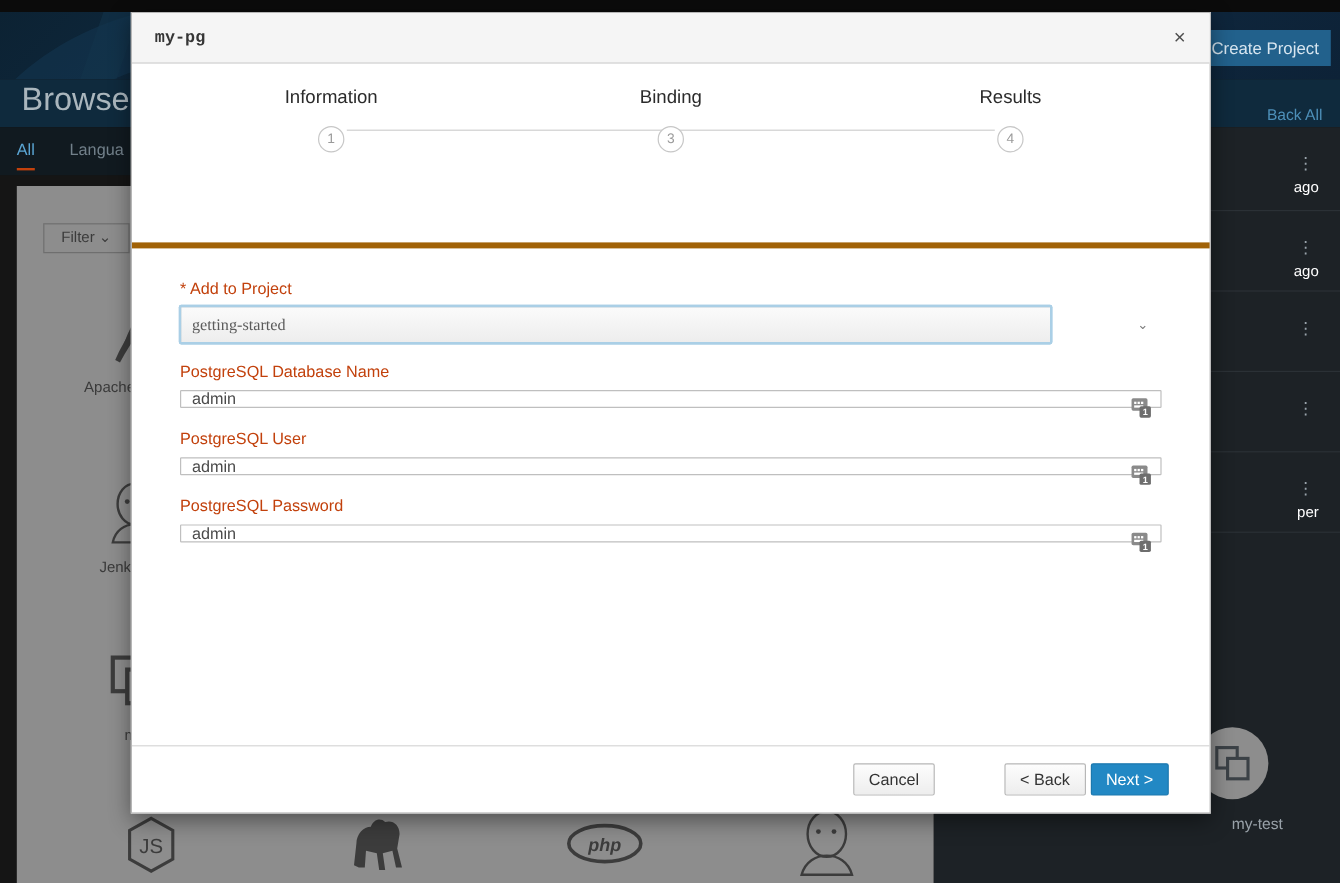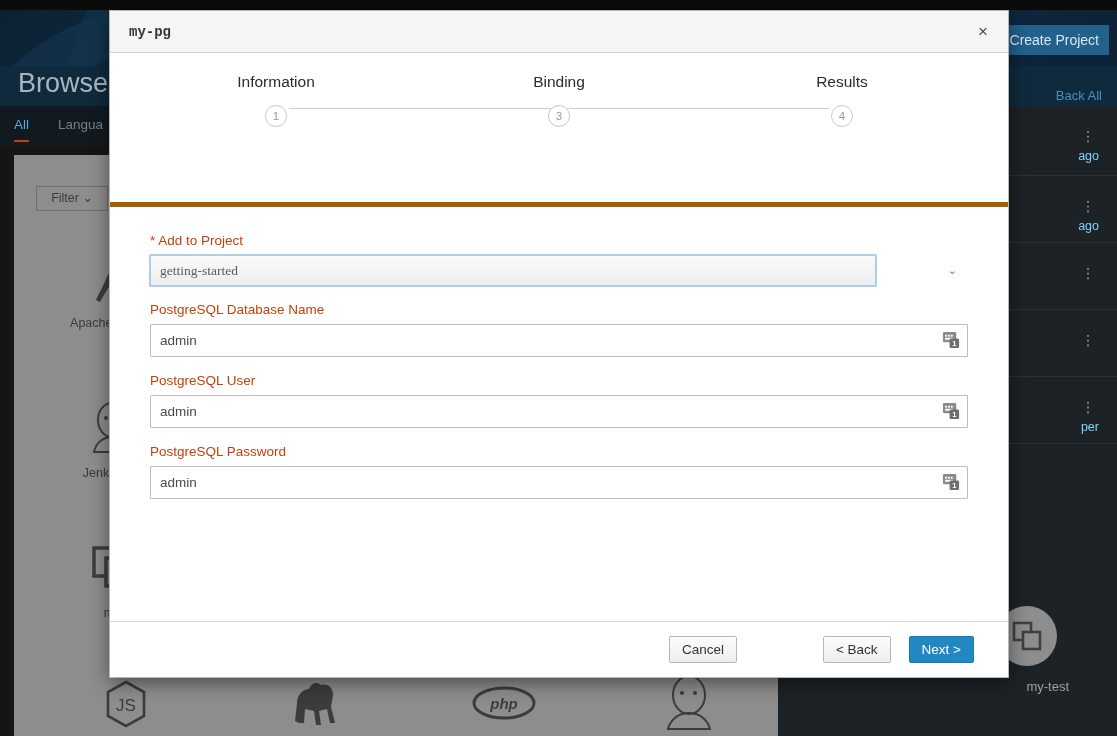--- a/index.html
+++ b/index.html
@@ -83,7 +83,7 @@
     border-bottom: 1px solid #2b3136;
   }
   .rail-kebab { position: absolute; right: 22px; color: #9aa4ab; font-size: 14px; letter-spacing: 0; }
-  .rail-ago { position: absolute; right: 18px; color: #7dd3fc; font-size: 12.5px; margin-left: 17px; }
+  .rail-ago { position: absolute; right: 18px; color: #ffffff; font-size: 12.5px; margin-left: 17px; }
   .rail-avatar {
     position: absolute; right: 60px; bottom: 70px;
     width: 60px; height: 60px; border-radius: 50%;

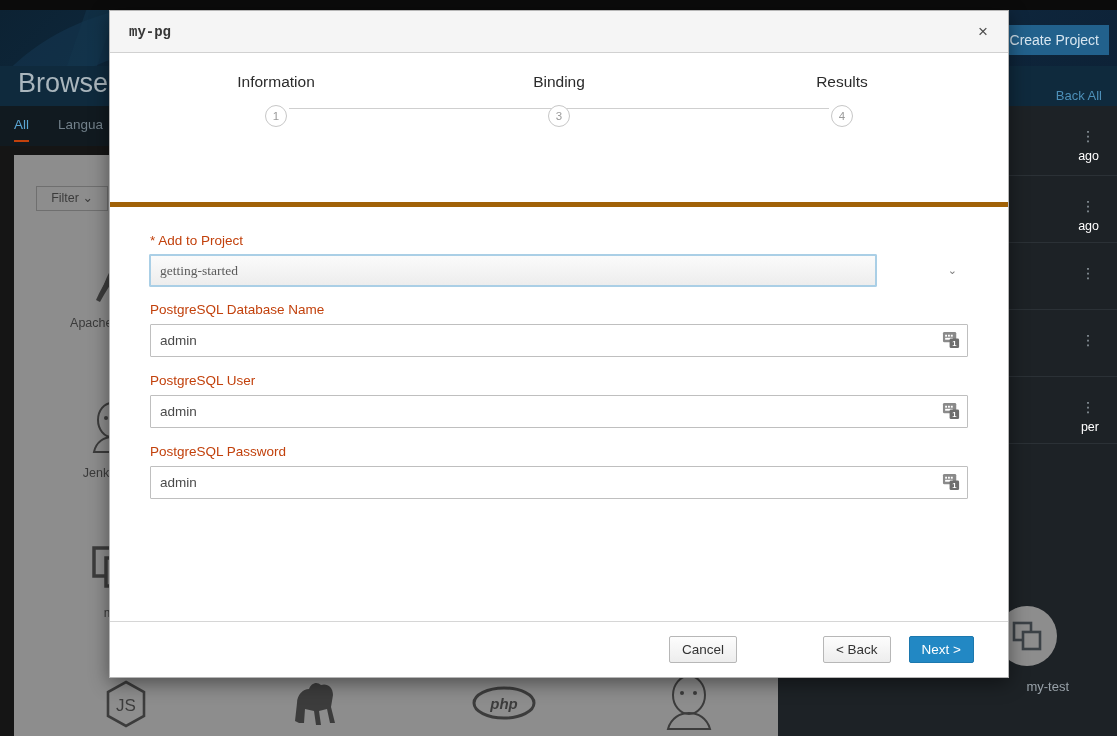--- a/index.html
+++ b/index.html
@@ -168,7 +168,7 @@
 
   .input-wrap { position: relative; width: 818px; }
   input.field {
-    width: 818px; height: 33px;
+    width: 818px; height: 15px;
     font-family: "Liberation Sans", sans-serif; font-size: 13.5px;
     color: #4a4a4a; padding: 0 34px 0 9px;
     background: #fff; border: 1px solid #bfbfbf; border-radius: 1px;

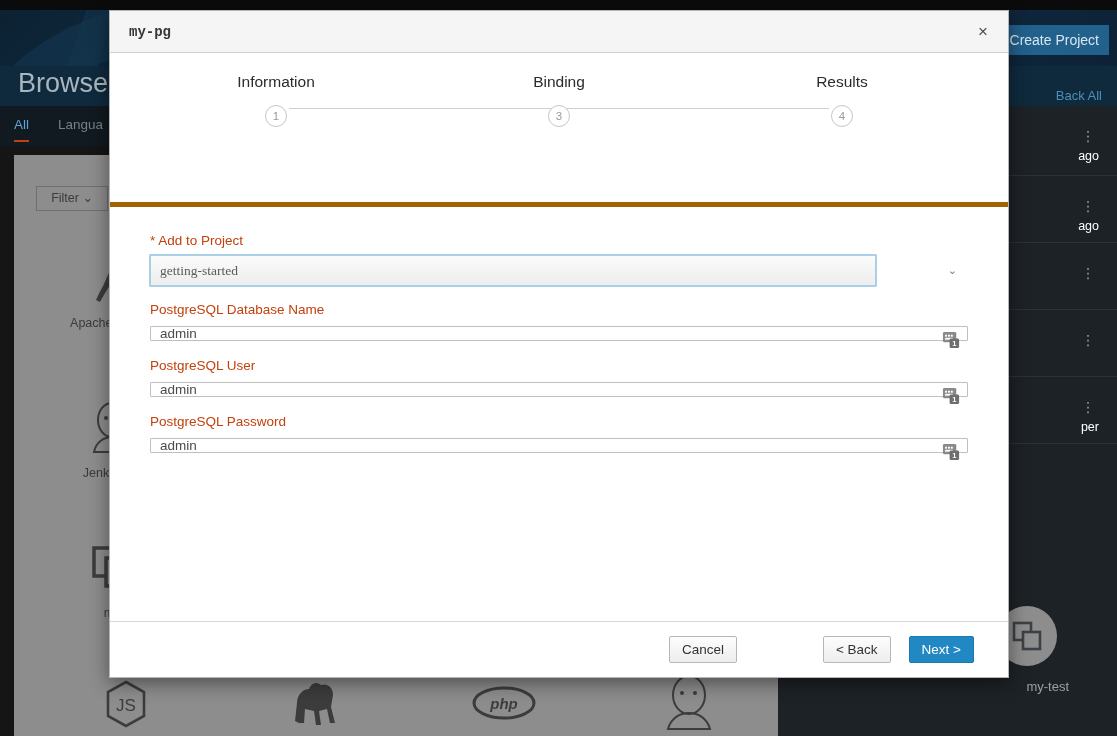--- a/index.html
+++ b/index.html
@@ -182,7 +182,7 @@
   .modal-footer {
     flex: 0 0 56px; border-top: 1px solid #d6d6d6;
     display: flex; align-items: center; justify-content: flex-end;
-    gap: 18px; padding: 0 34px;
+    gap: 4px; padding: 0 34px;
   }
   .btn {
     font-family: "Liberation Sans", sans-serif; font-size: 13.5px;

